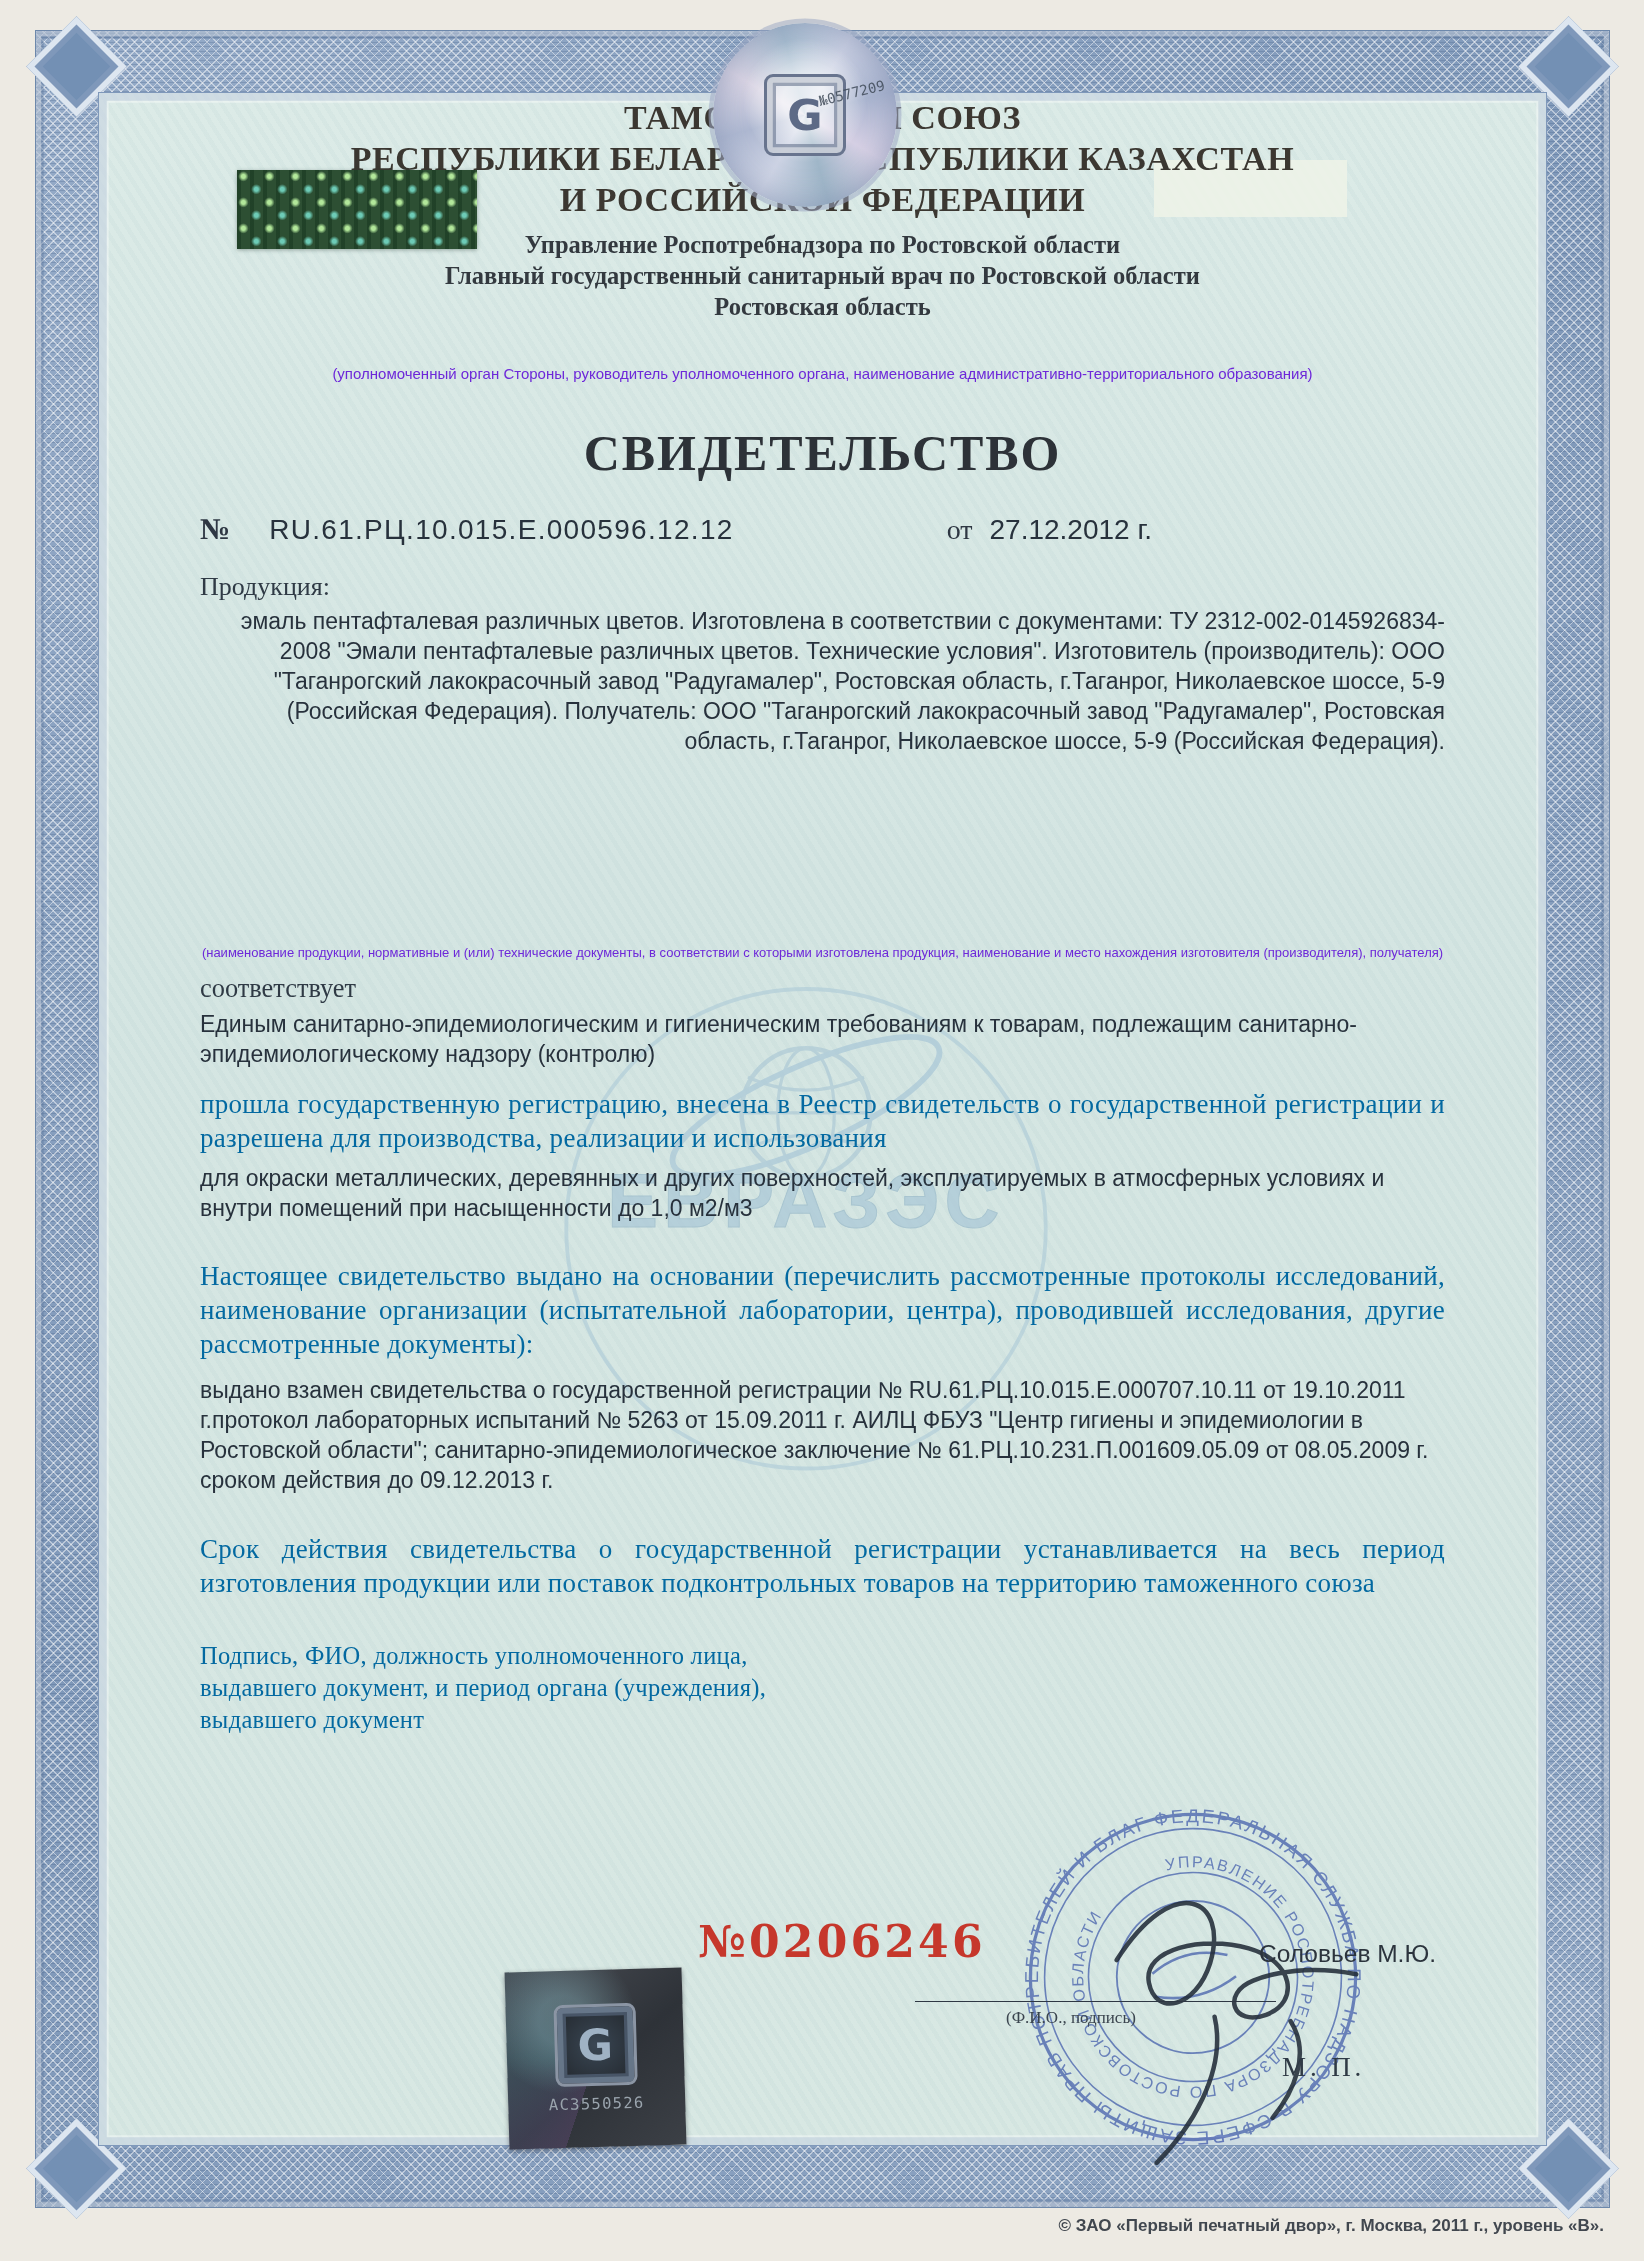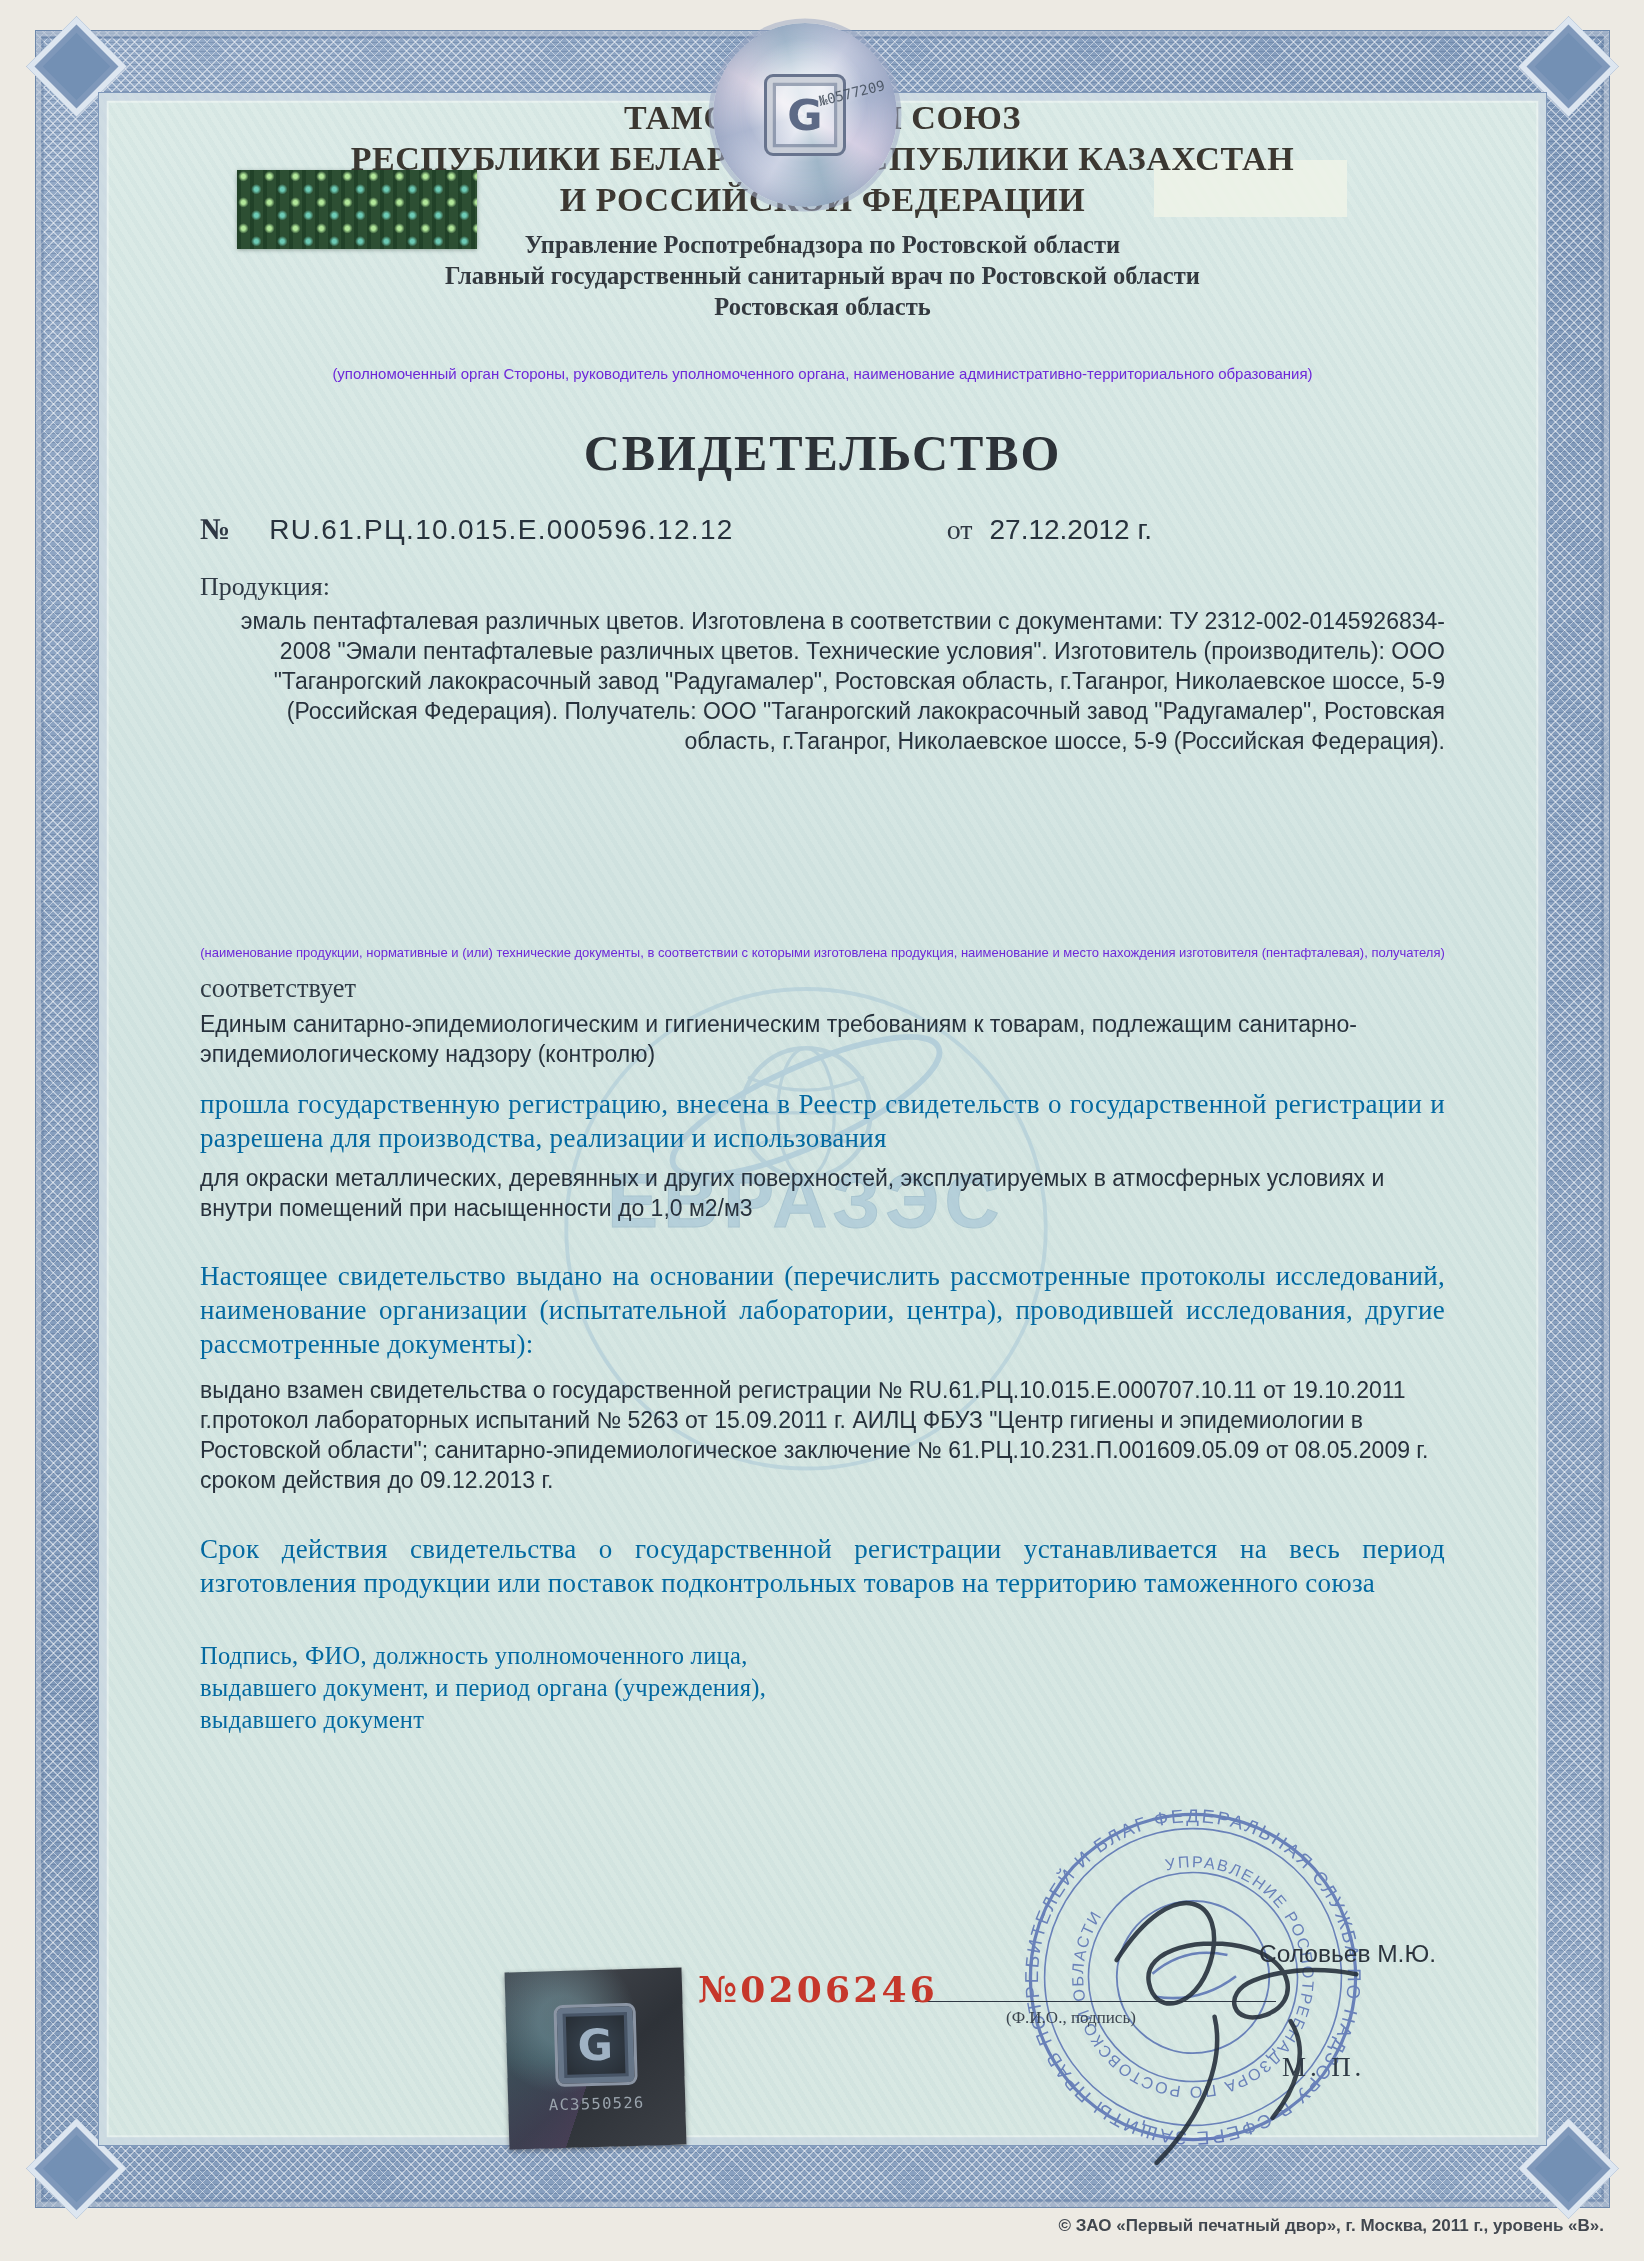--- a/index.html
+++ b/index.html
@@ -196,7 +196,7 @@
     <div class="sec-label">Продукция:</div>
     <div class="typed product-text">эмаль пентафталевая различных цветов. Изготовлена в соответствии с документами: ТУ 2312-002-0145926834-2008 "Эмали пентафталевые различных цветов. Технические условия". Изготовитель (производитель): ООО "Таганрогский лакокрасочный завод "Радугамалер", Ростовская область, г.Таганрог, Николаевское шоссе, 5-9 (Российская Федерация).  Получатель: ООО "Таганрогский лакокрасочный завод "Радугамалер", Ростовская область, г.Таганрог, Николаевское шоссе, 5-9 (Российская Федерация).</div>
 
-    <div class="tiny-caption cap-product">(наименование продукции, нормативные и (или) технические документы, в соответствии с которыми изготовлена продукция, наименование и место нахождения изготовителя (пентафталевая), получателя)</div>
+    <div class="tiny-caption cap-product">(наименование продукции, нормативные и (или) технические документы, в соответствии с которыми изготовлена продукция, наименование и место нахождения изготовителя (производителя), получателя)</div>
 
     <div class="lead-word">соответствует</div>
     <div class="typed compliance-text">Единым санитарно-эпидемиологическим и гигиеническим требованиям к товарам, подлежащим санитарно-эпидемиологическому надзору (контролю)</div>

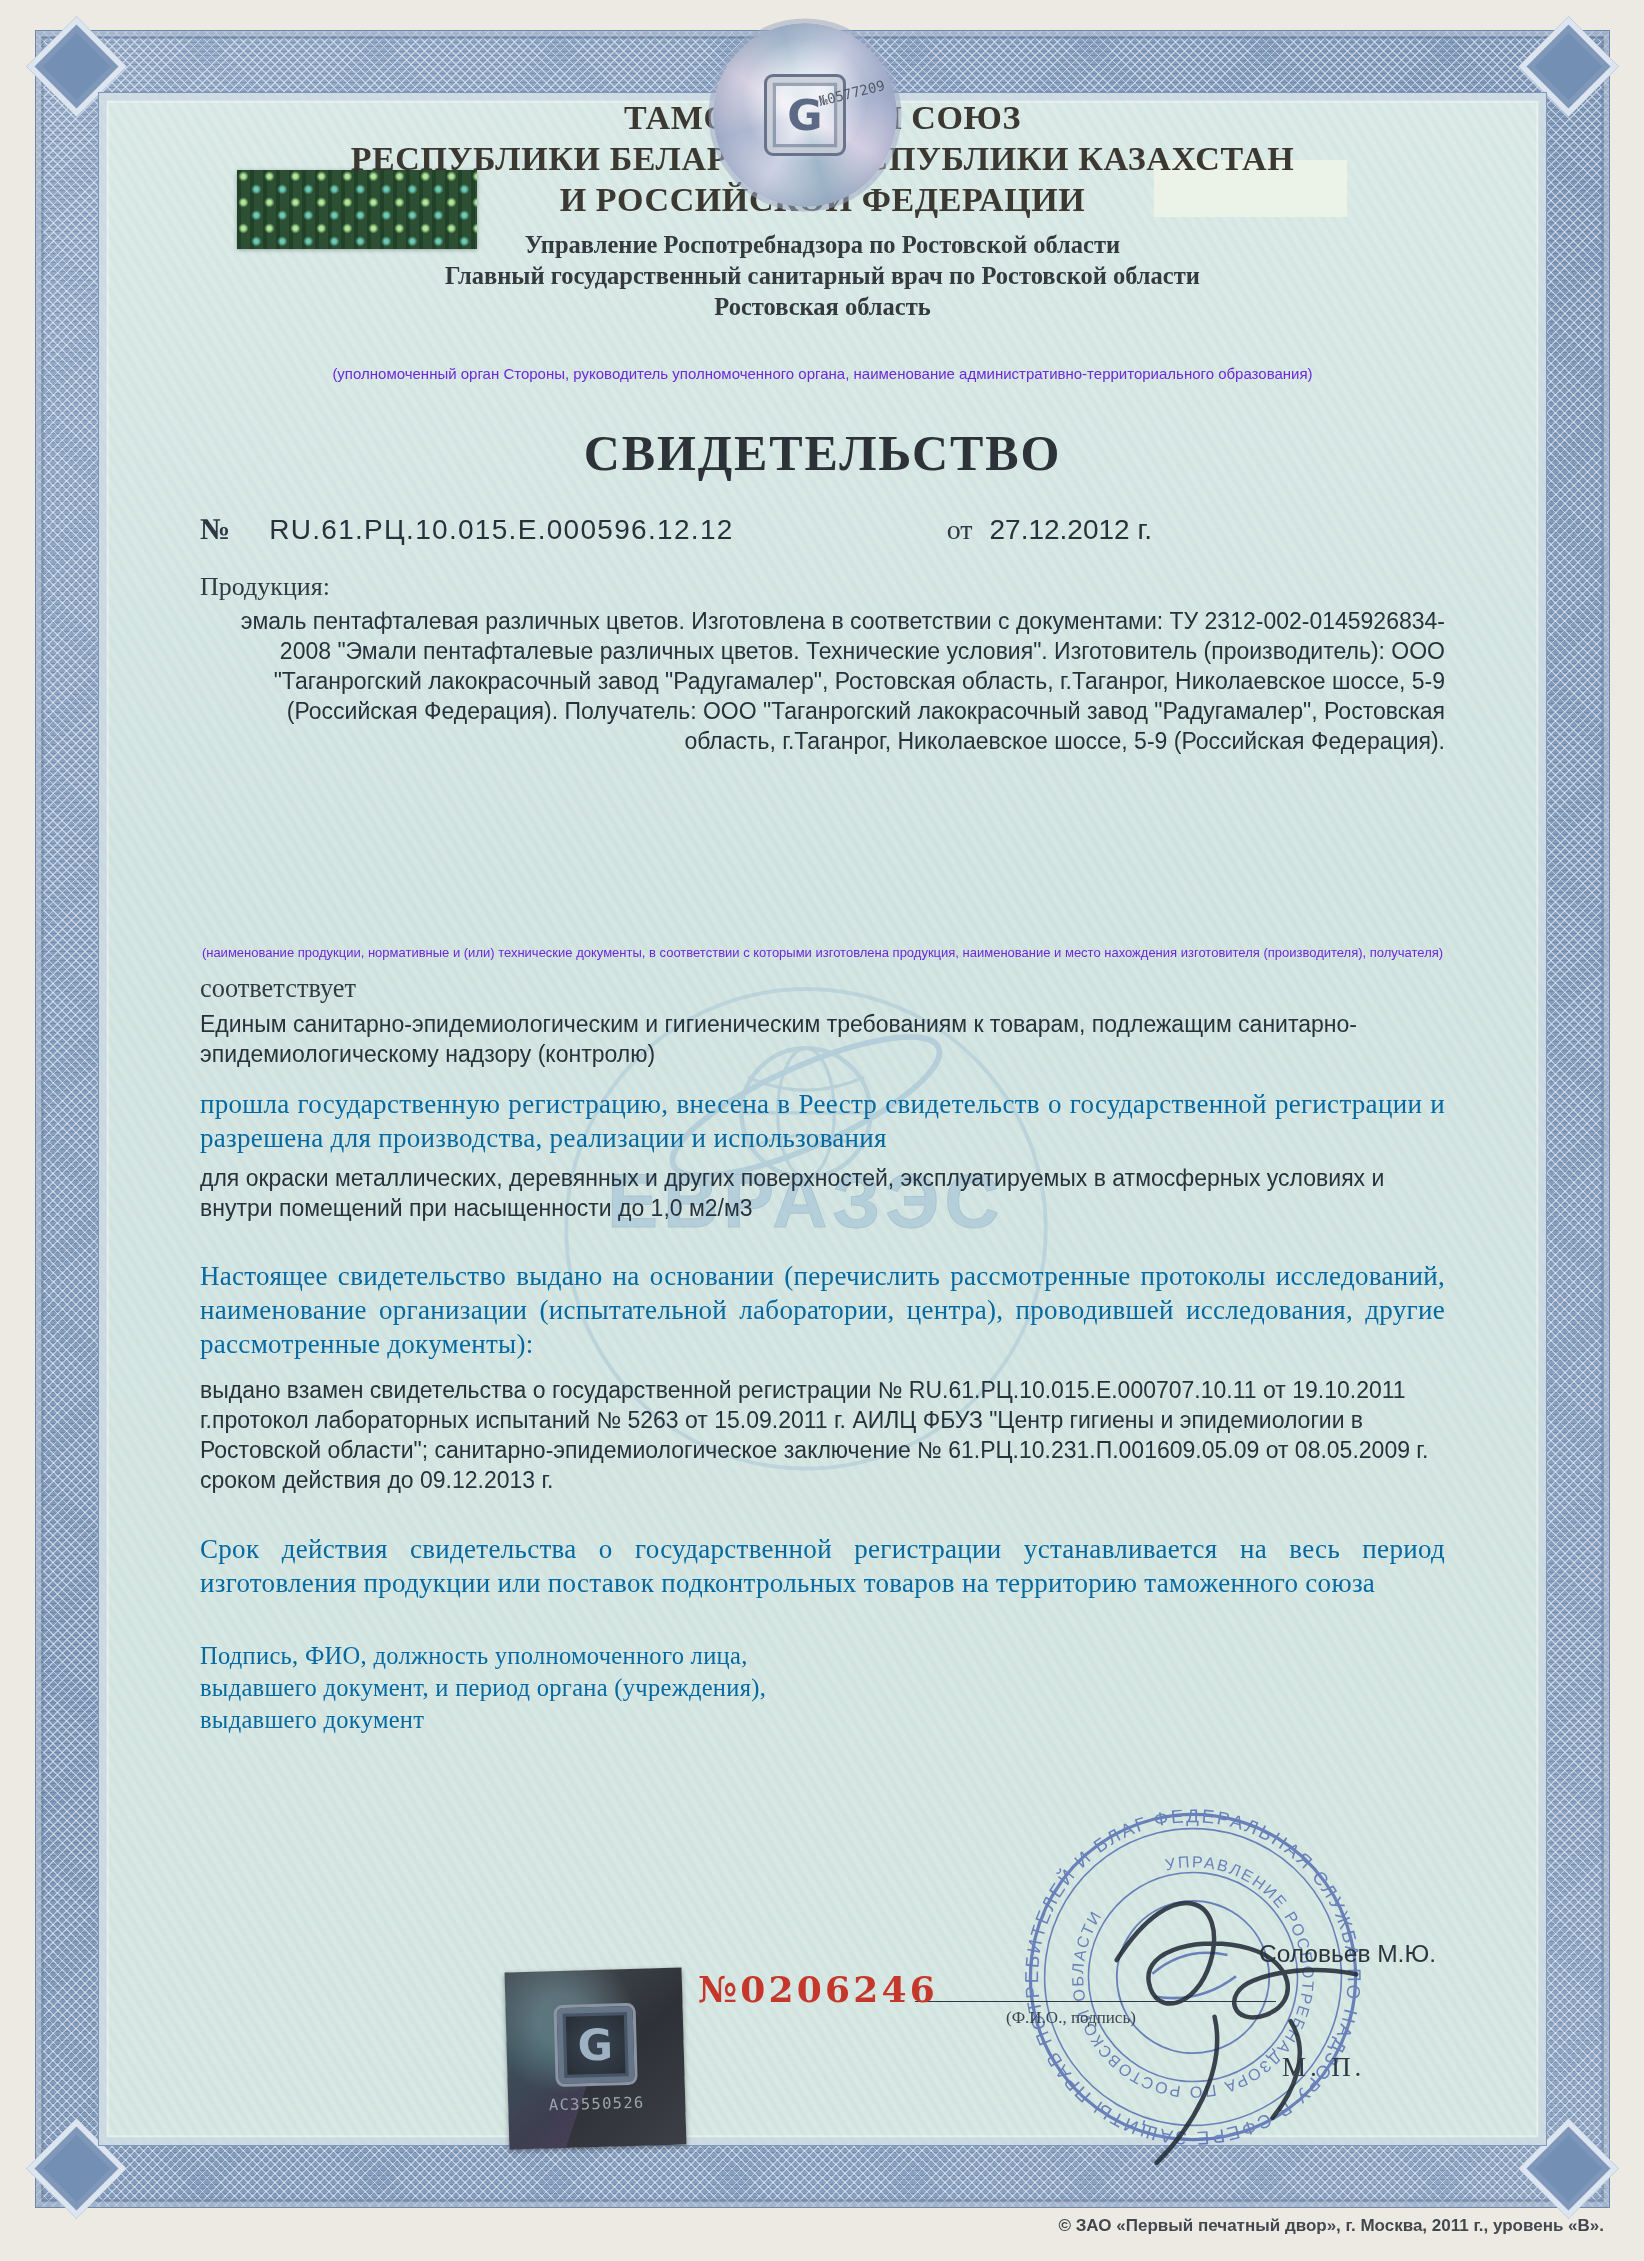--- a/index.html
+++ b/index.html
@@ -113,8 +113,8 @@
   .patch-tr { position:absolute; left:1154px; top:160px; width:193px; height:57px; background:#eef3e7; opacity:.85; z-index:2; }
 
   .serial {
-    position:absolute; left:698px; top:1968px; z-index:7;
-    font-family:"DejaVu Serif",serif; font-weight:bold; font-size:36px; letter-spacing:3.2px; color:#c6372b;
+    position:absolute; left:698px; top:1916px; z-index:7;
+    font-family:"DejaVu Serif",serif; font-weight:bold; font-size:44px; letter-spacing:3.2px; color:#c6372b;
   }
 
   .sign-name { position:absolute; left:1259px; top:1940px; z-index:5; font-family:"Liberation Sans",sans-serif; font-size:24.5px; color:#2c343d; }

